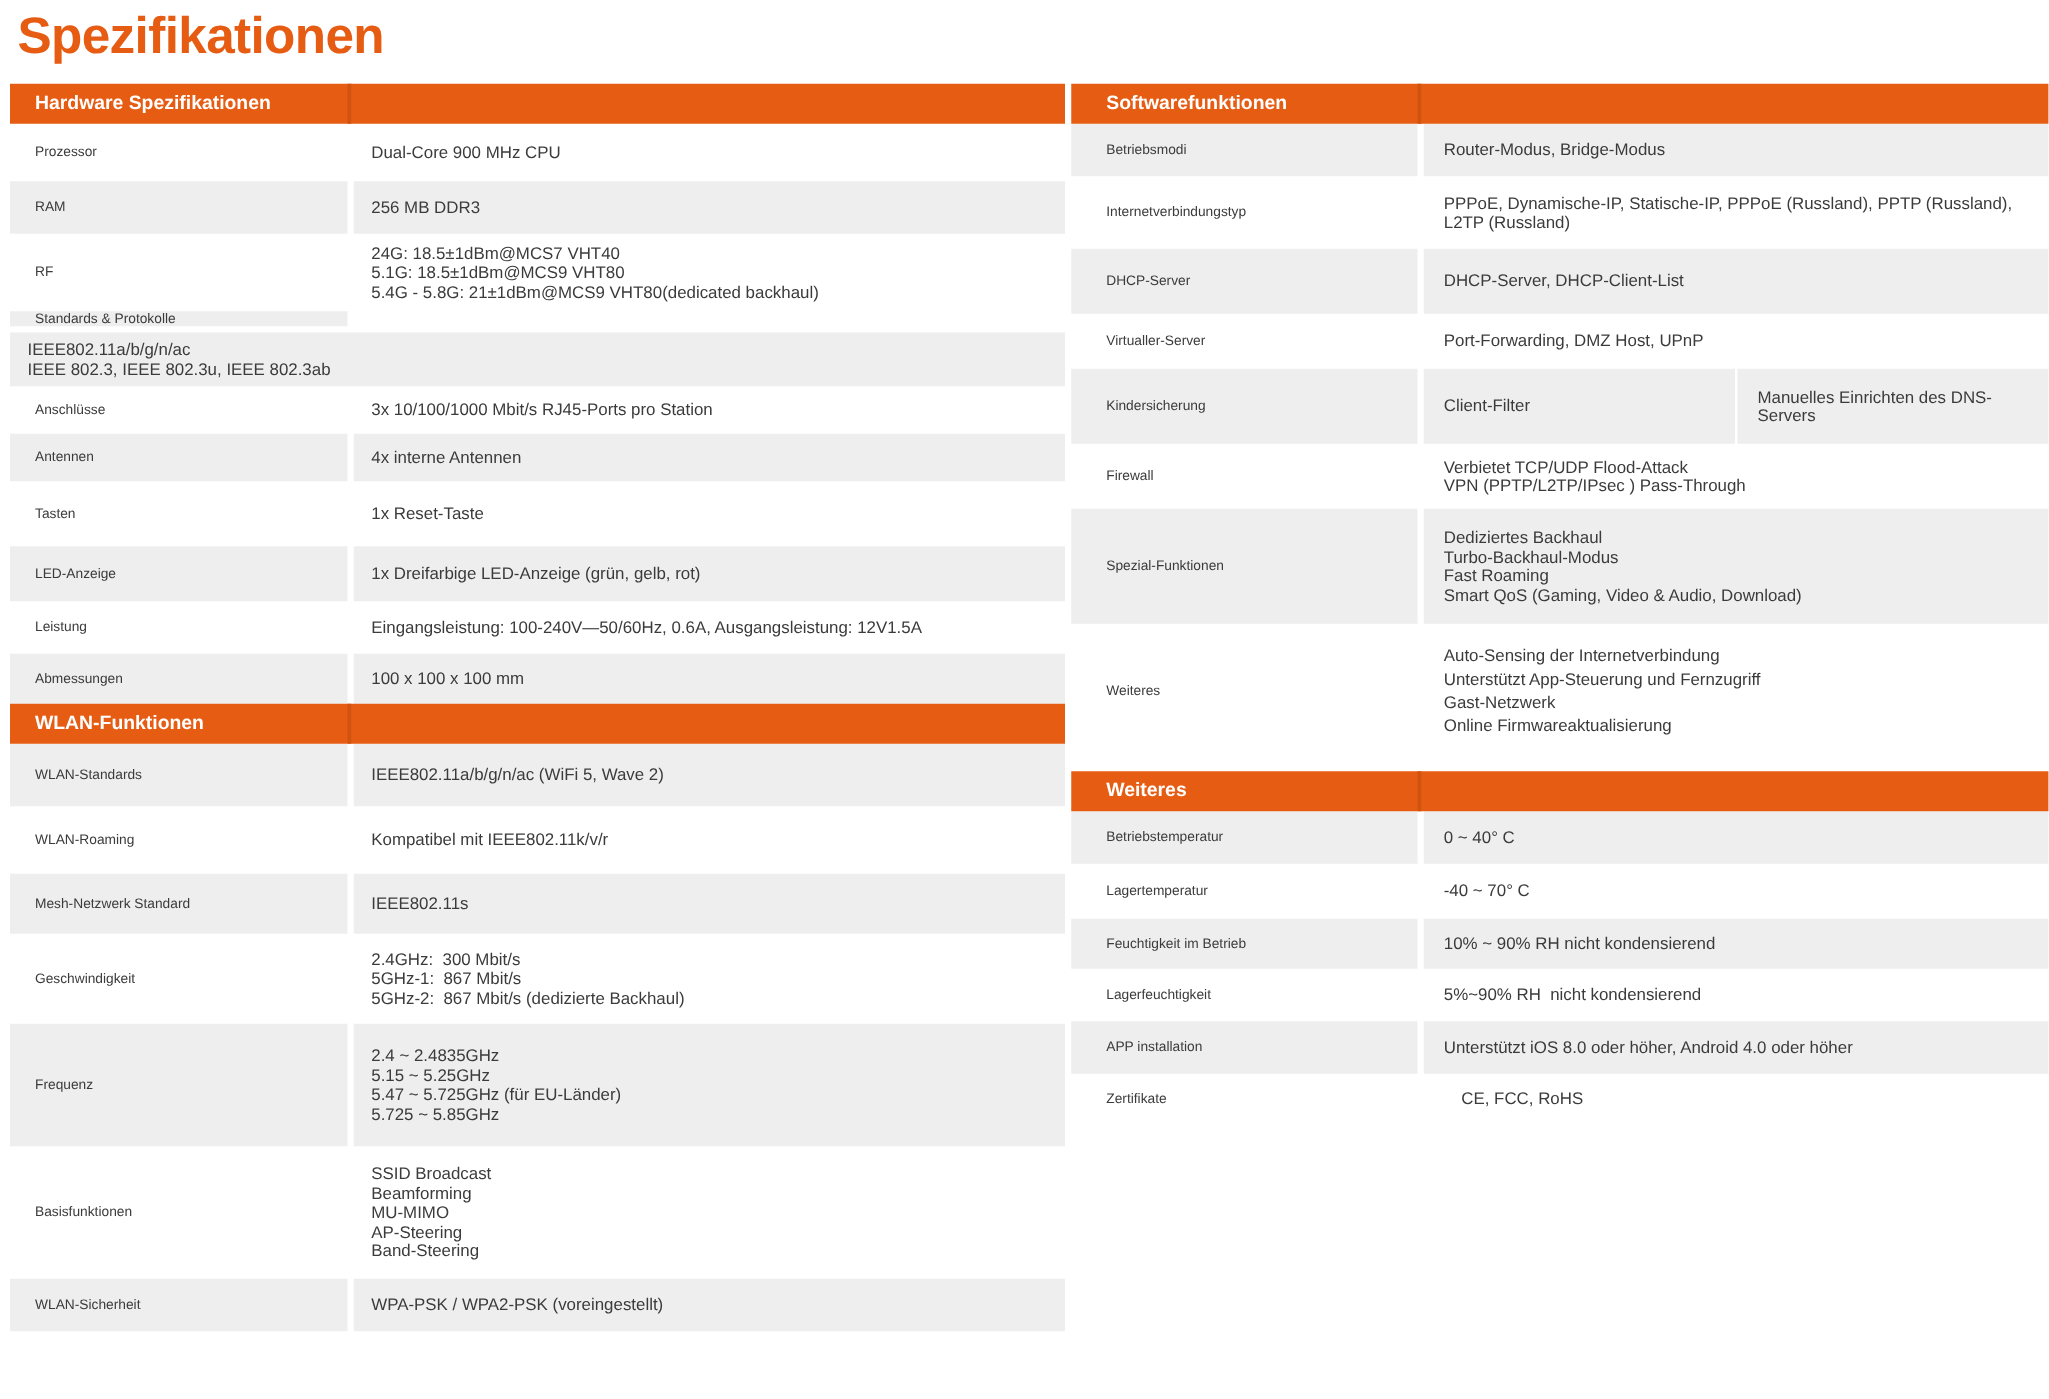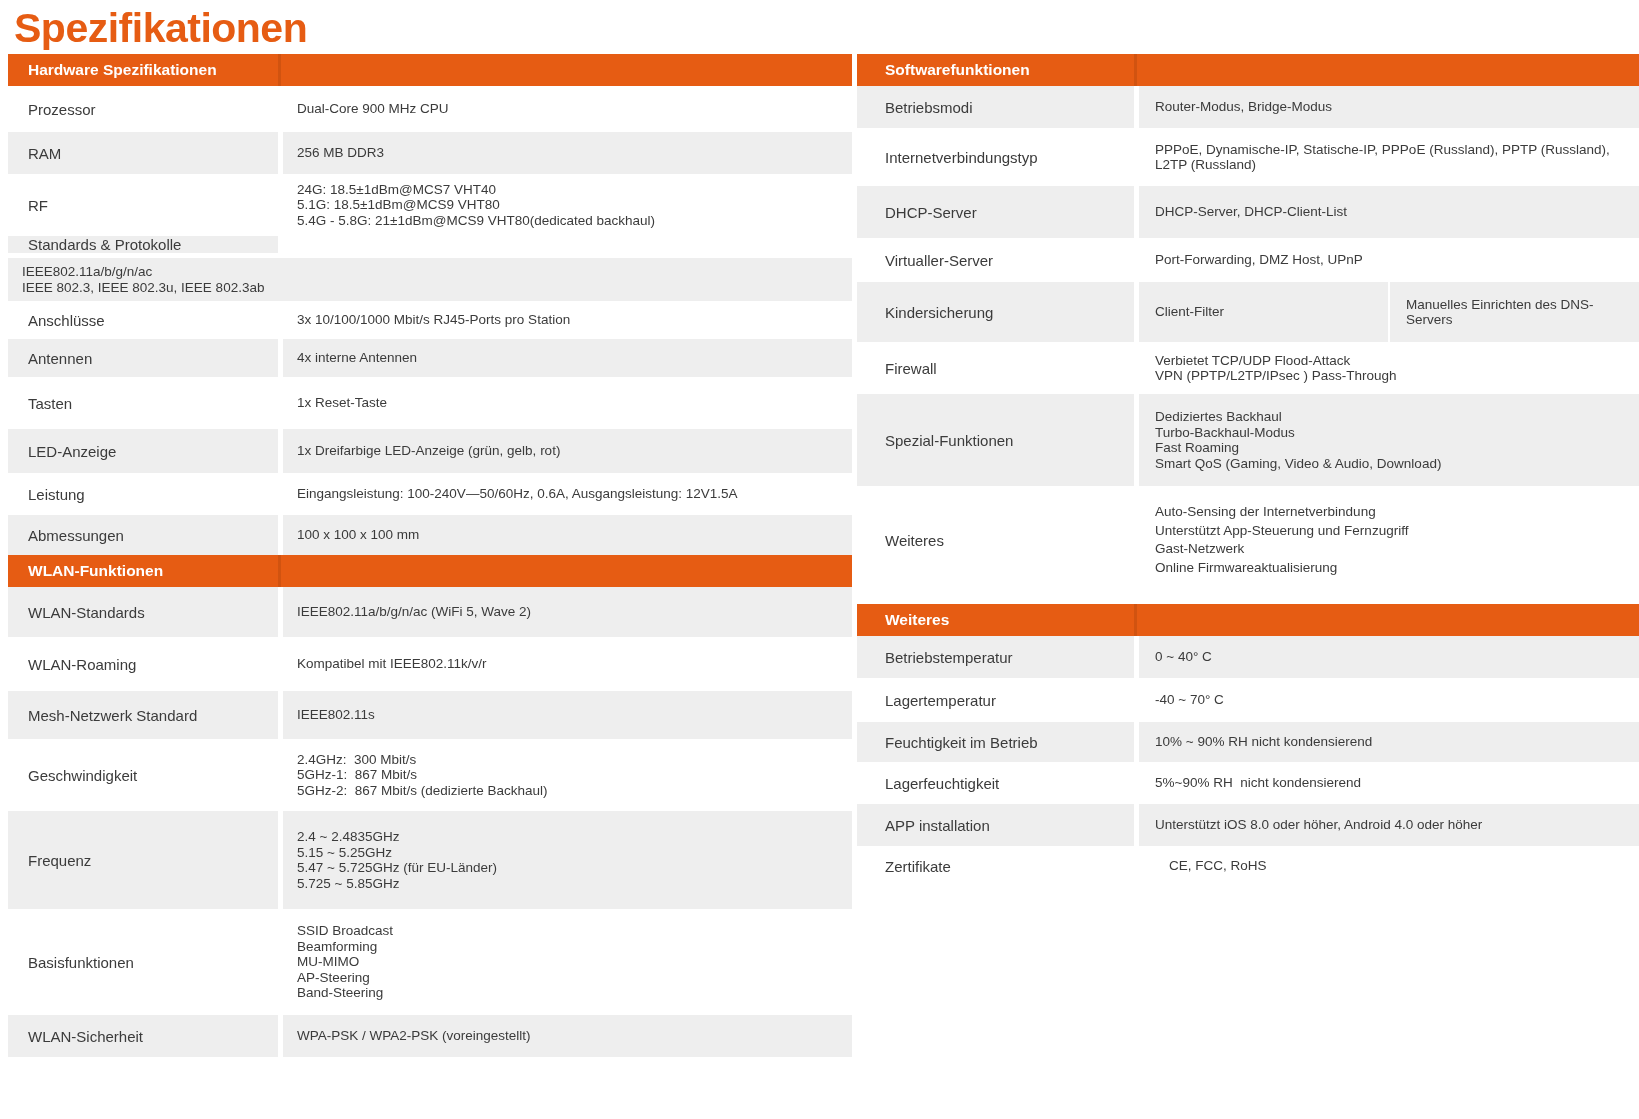--- a/index.html
+++ b/index.html
@@ -22,7 +22,7 @@
   .columns {
     display:flex;
     gap:5px;
-    margin-top:2px;
+    margin-top:15px;
     padding-left:8px;
   }
   .col { display:flex; flex-direction:column; }

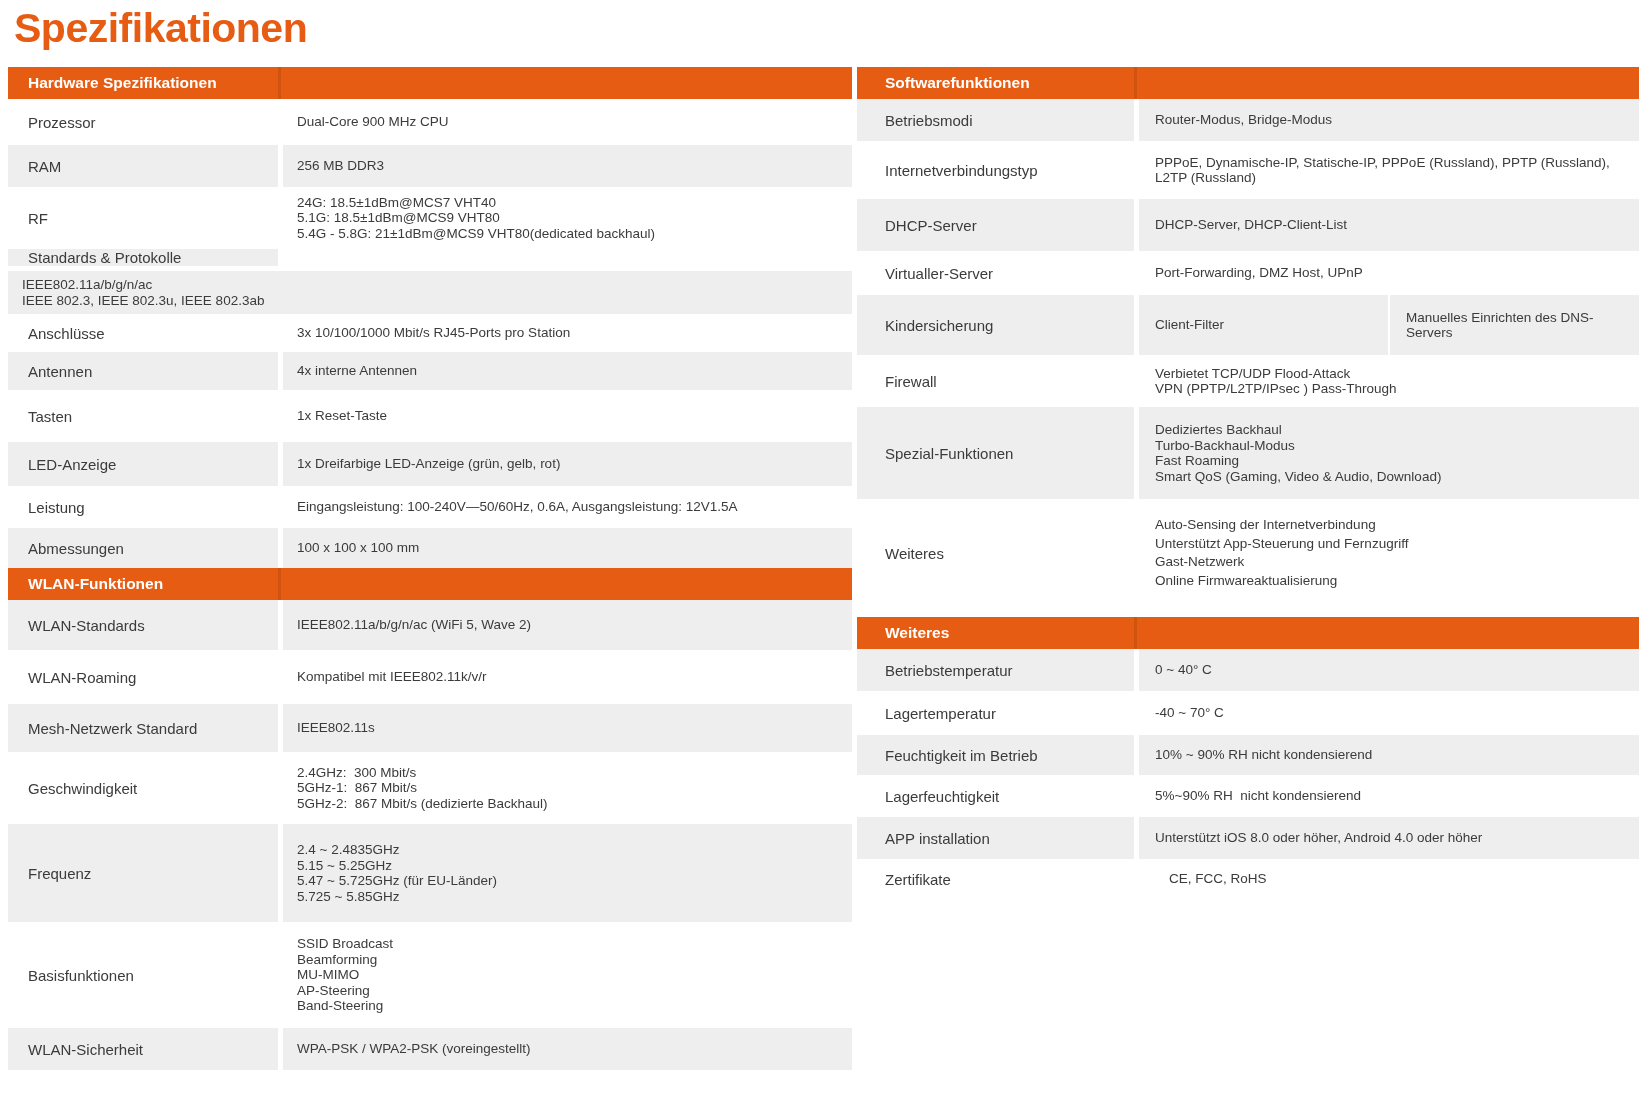--- a/index.html
+++ b/index.html
@@ -60,7 +60,7 @@
     flex-direction:column;
     justify-content:center;
   }
-  .label-cell { flex:0 0 auto; font-size:15px; }
+  .label-cell { flex:0 0 auto; font-size:11px; }
   .col-left  .label-cell { width:270px; padding-left:20px; }
   .col-right .label-cell { width:277px; padding-left:28px; }
   .value-cell { flex:1 1 auto; min-width:0; padding-top:6px; padding-bottom:6px; }

